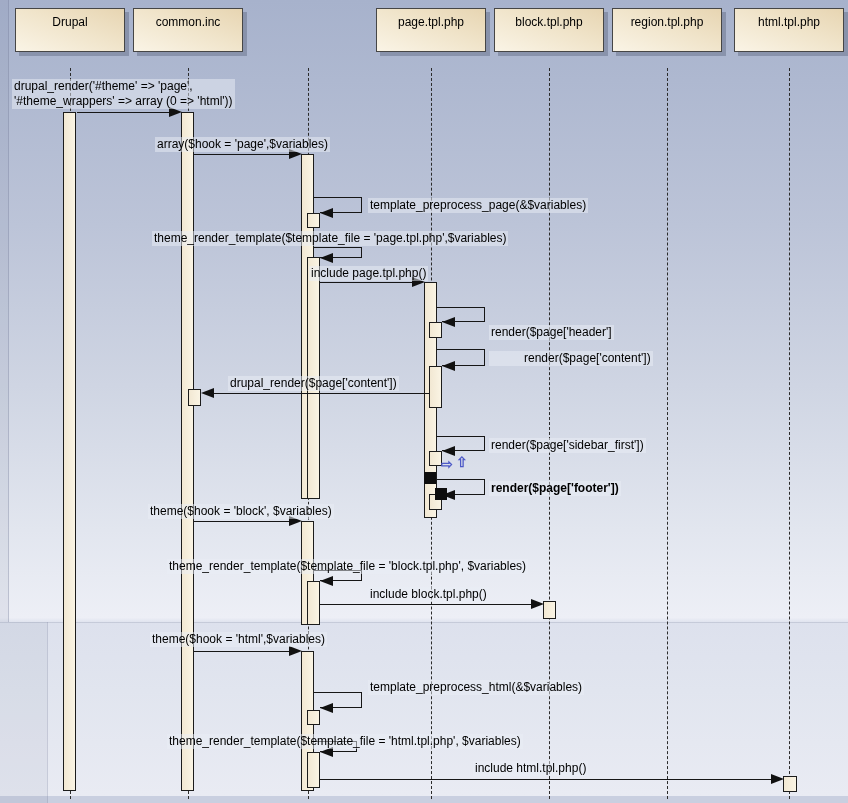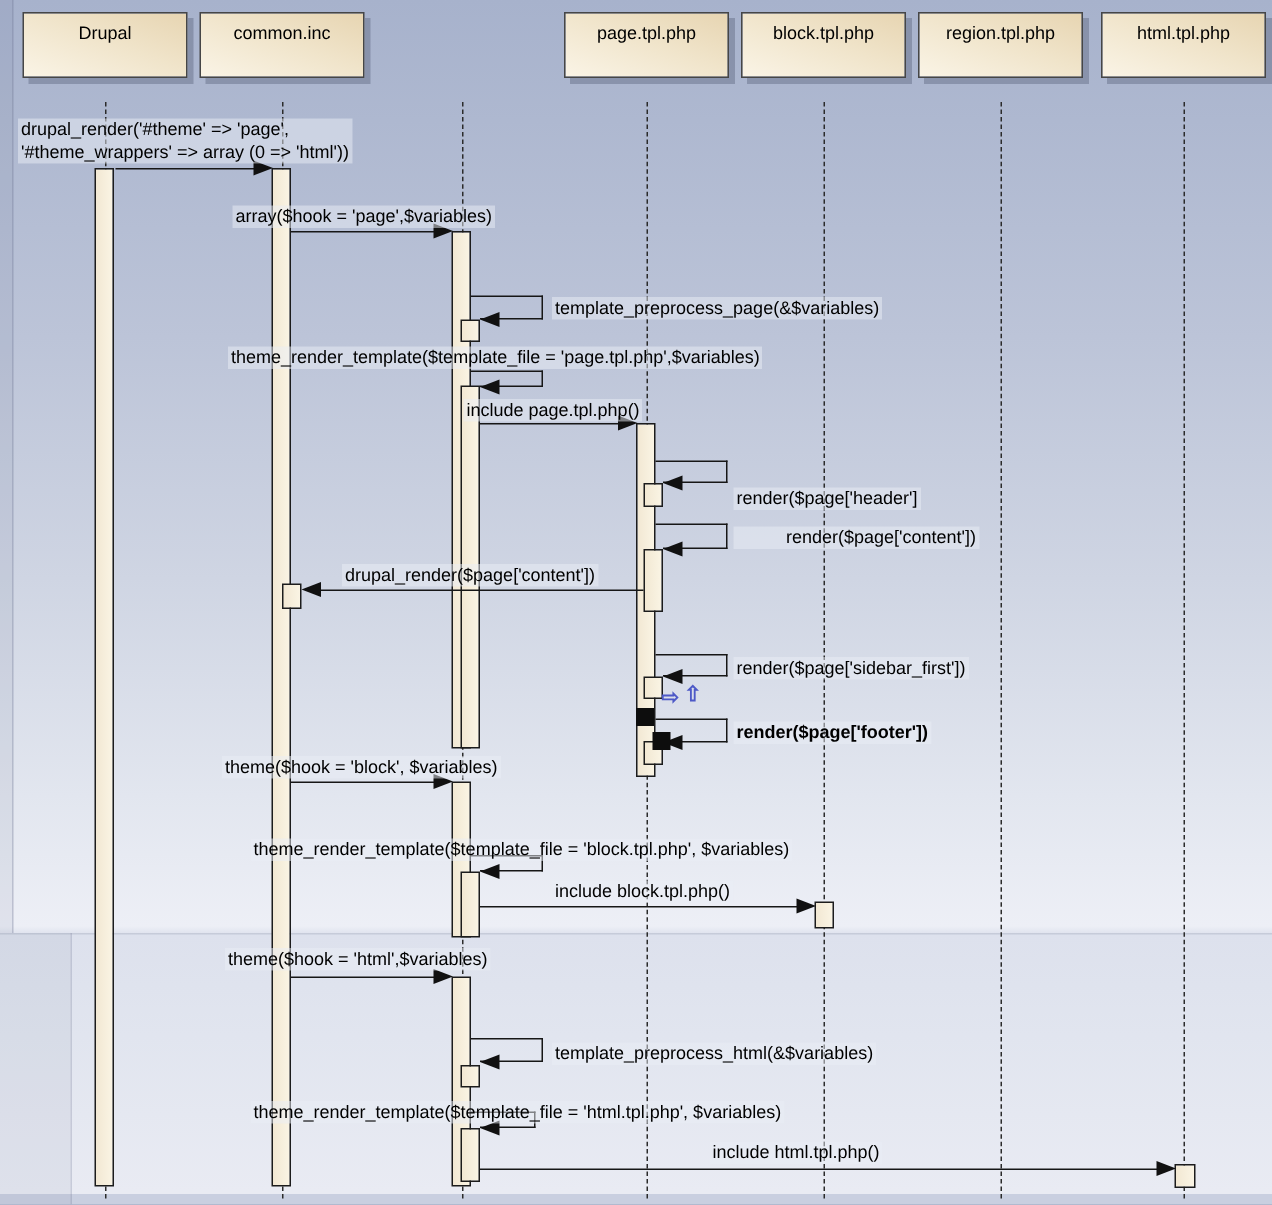--- a/index.html
+++ b/index.html
@@ -141,7 +141,7 @@
     <div class="self-rect" style="left: 320px; top: 692px; width: 42px; height: 16px;"></div>
     <div class="msg-line" style="left: 314px; top: 692px; width: 6px;"></div>
     <div class="arrow-l" style="left: 320px; top: 703px;"></div>
-    <div class="msg-label" style="left: 368px; top: 695px;">template_preprocess_html(&amp;$variables)</div>
+    <div class="msg-label" style="left: 368px; top: 680px;">template_preprocess_html(&amp;$variables)</div>
     <div class="self-rect" style="left: 320px; top: 741px; width: 37px; height: 11px;"></div>
     <div class="msg-line" style="left: 314px; top: 741px; width: 6px;"></div>
     <div class="arrow-l" style="left: 320px; top: 747px;"></div>

